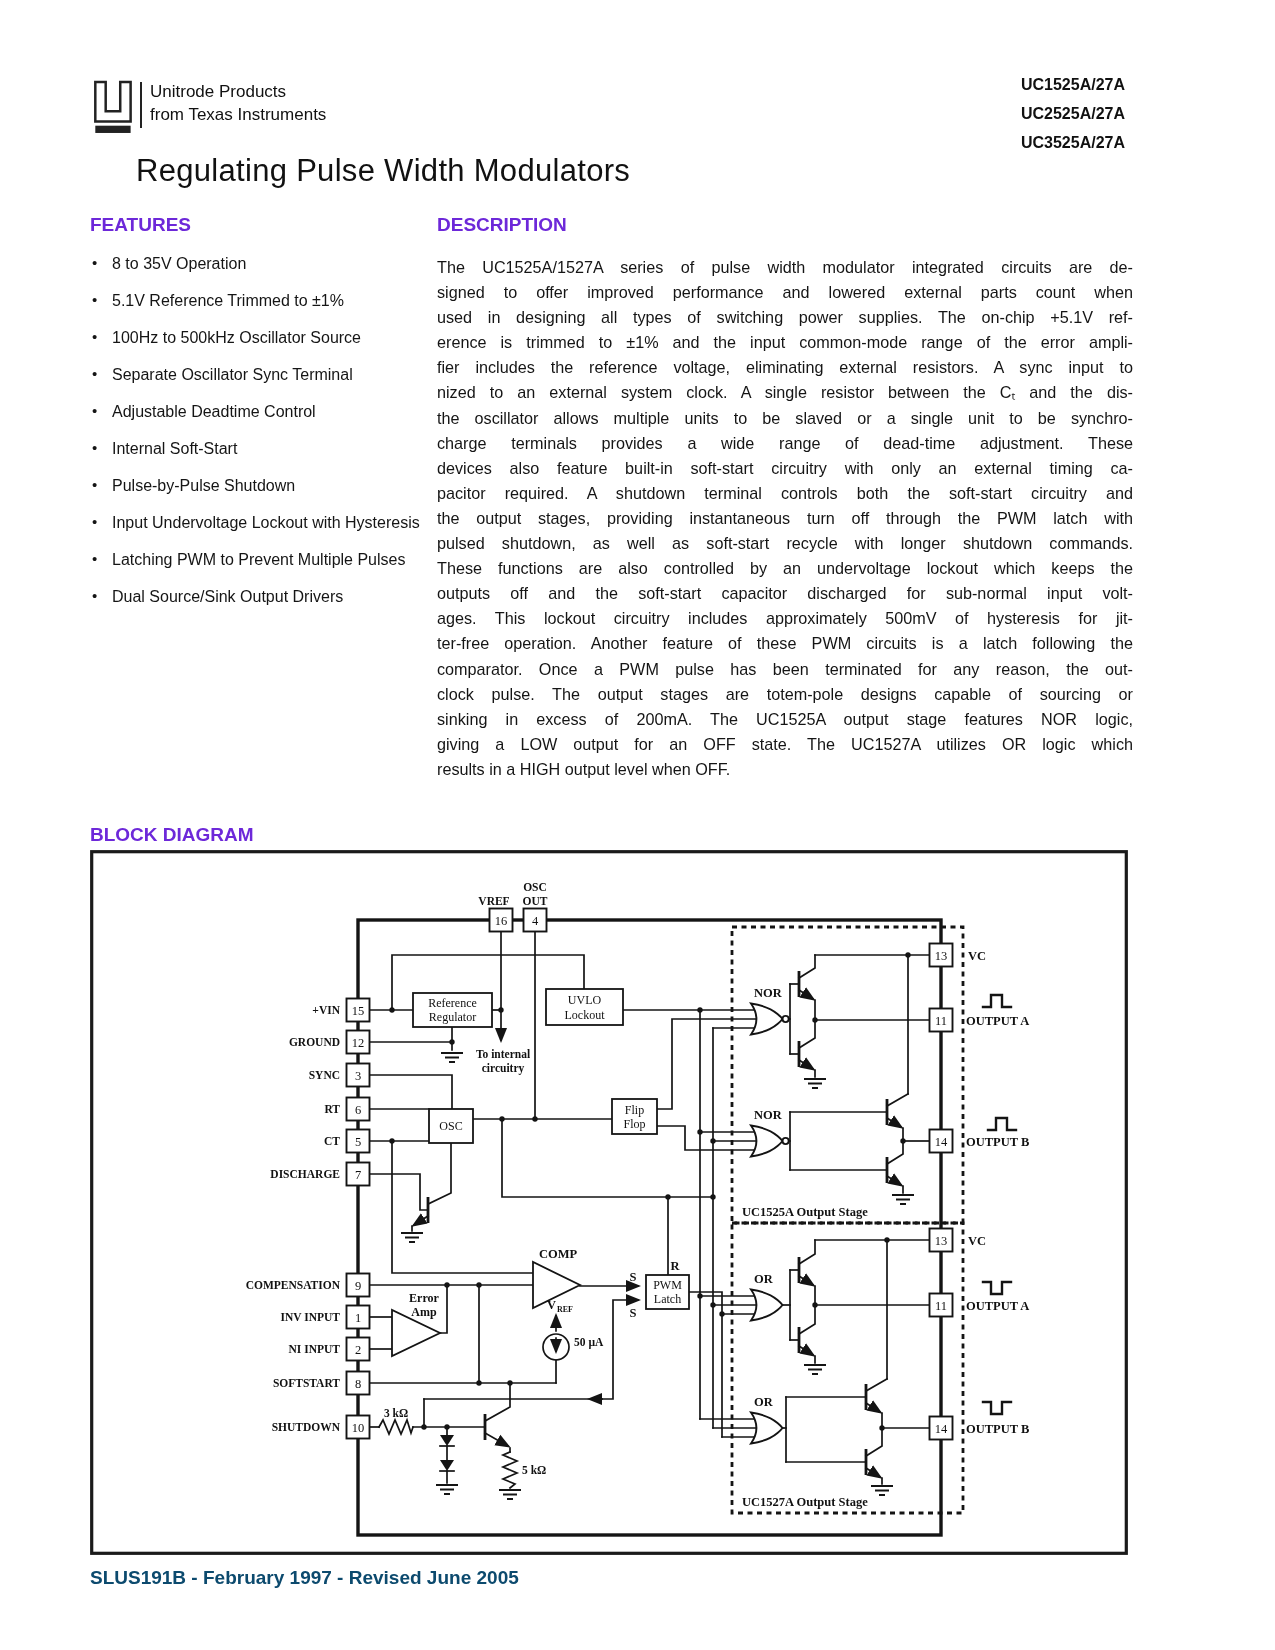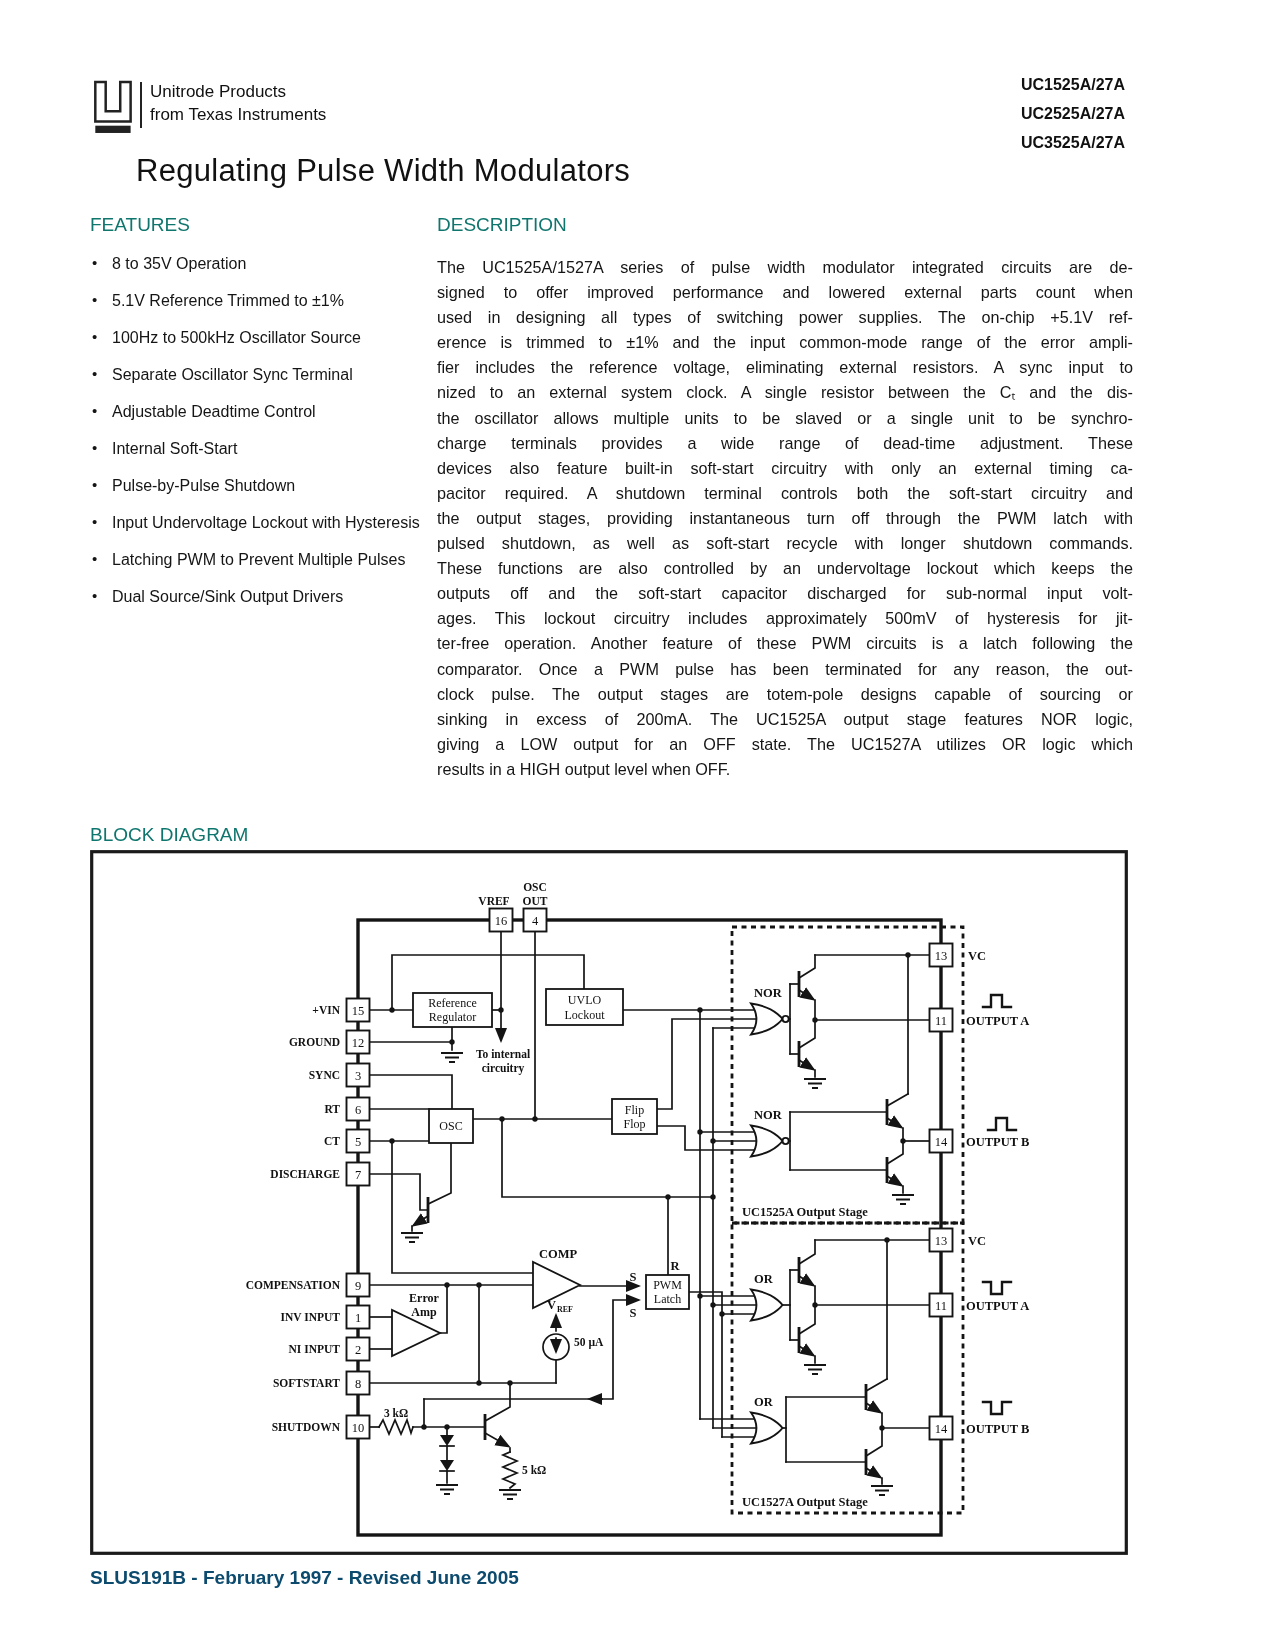--- a/index.html
+++ b/index.html
@@ -12,7 +12,7 @@
   .partnums{position:absolute;right:150px;top:70px;text-align:center;font-weight:bold;font-size:16px;line-height:29px;color:#111;}
   .title{position:absolute;left:88px;top:153px;font-size:31px;font-weight:400;color:#111;letter-spacing:0.3px;margin-left:48px;}
   
-  .sec-head{font-weight:normal;font-size:19px;color:#0f766e;}
+  .sec-head{font-weight:bold;font-size:19px;color:#6d28d9;}
   .features{position:absolute;left:90px;top:214px;width:335px;}
   .features ul{list-style:none;margin:16px 0 0 0;padding:0;}
   .features li{position:relative;font-size:16px;line-height:23px;margin-bottom:14px;padding-left:22px;}

